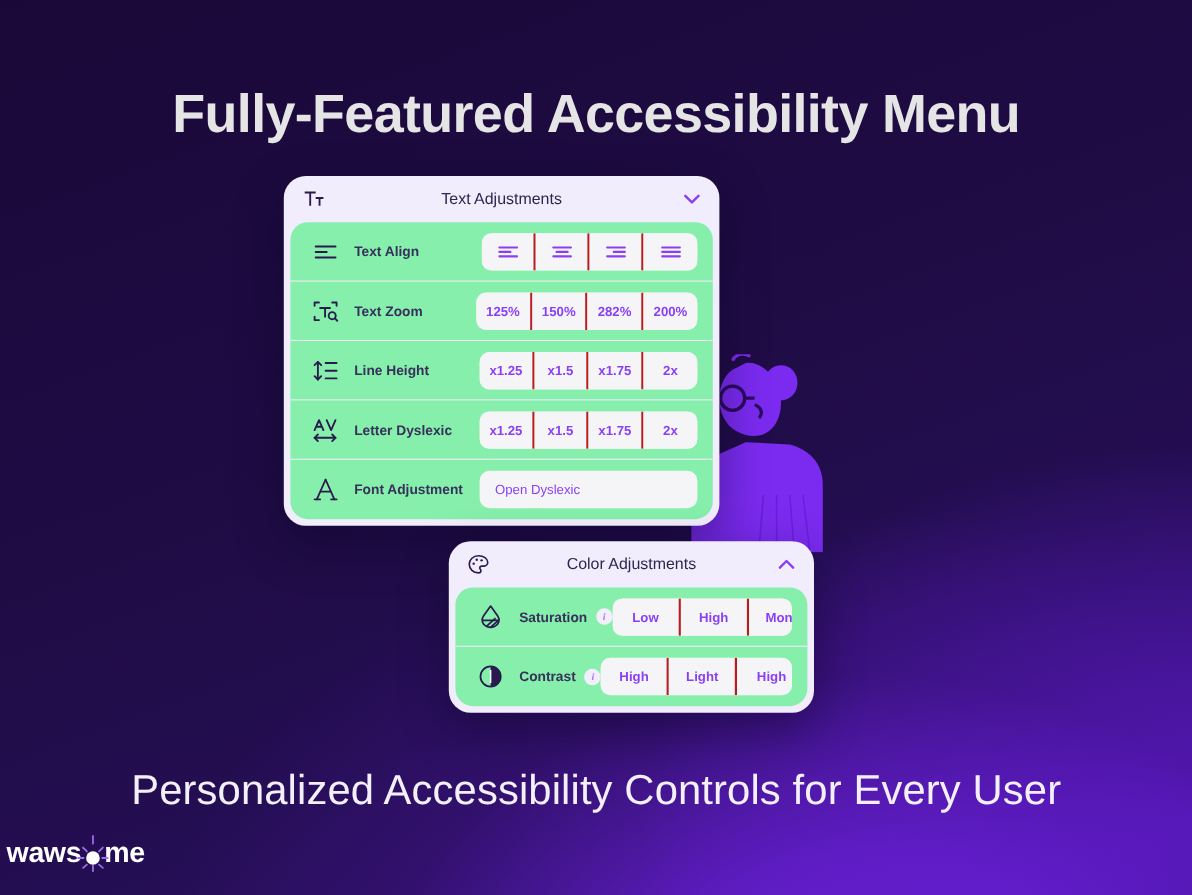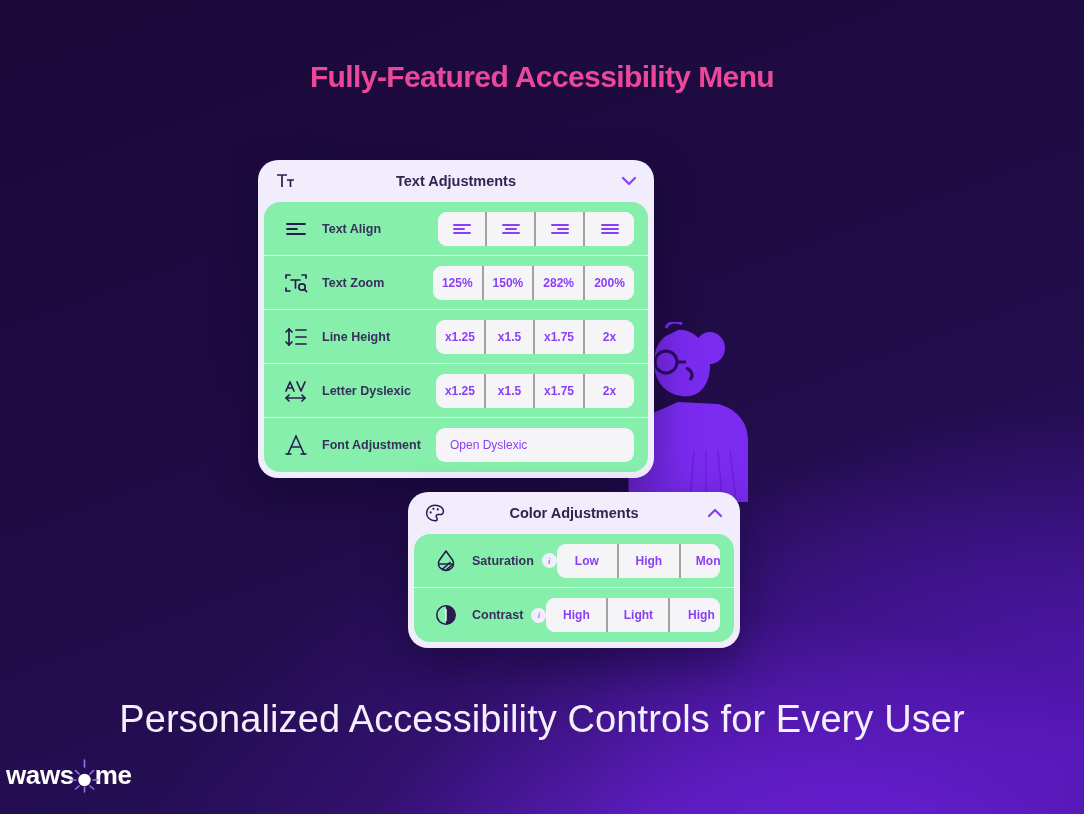--- a/index.html
+++ b/index.html
@@ -25,12 +25,12 @@
   
   .headline {
     position: absolute;
-    top: 60px;
+    top: 76px;
     left: 0;
     width: 1084px;
     text-align: center;
-    color: #ec4899;
-    font-size: 30px;
+    color: #e5e5e5;
+    font-size: 49px;
     font-weight: 700;
     letter-spacing: -0.6px;
   }

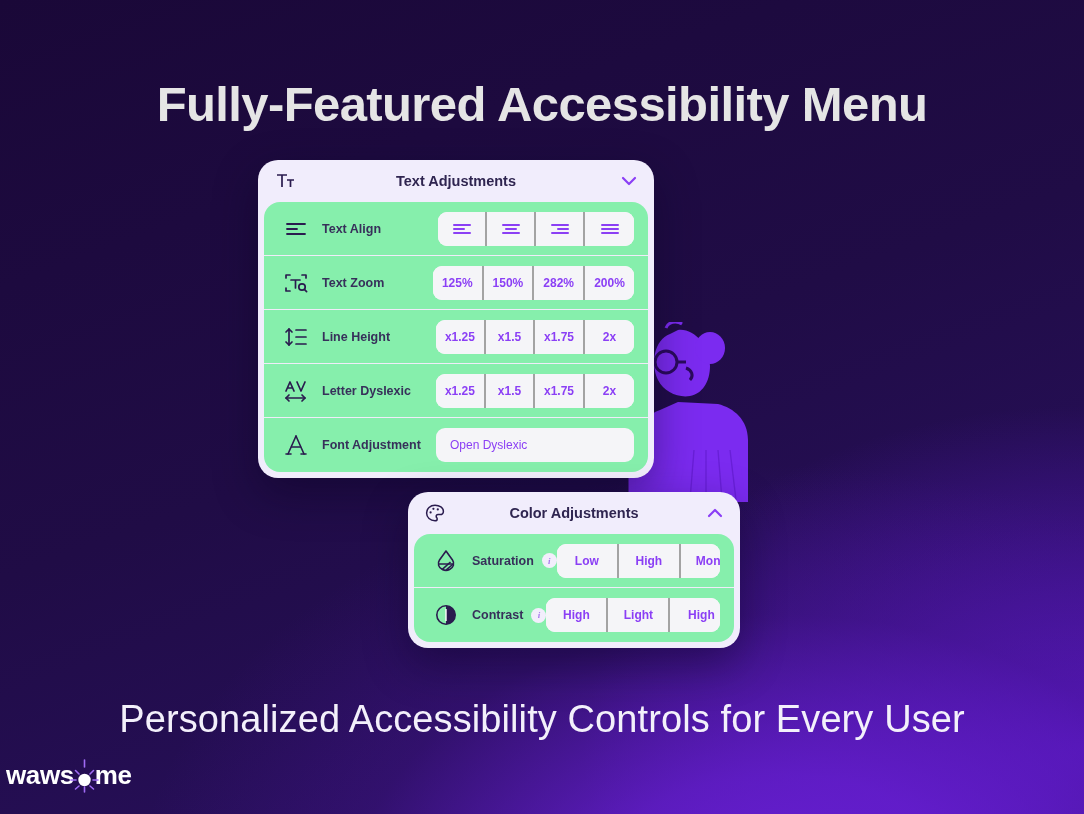--- a/index.html
+++ b/index.html
@@ -89,7 +89,7 @@
     left: 0; right: 0;
     text-align: center;
     font-size: 14.5px;
-    font-weight: 700;
+    font-weight: 400;
     color: #2f2550;
     pointer-events: none;
   }

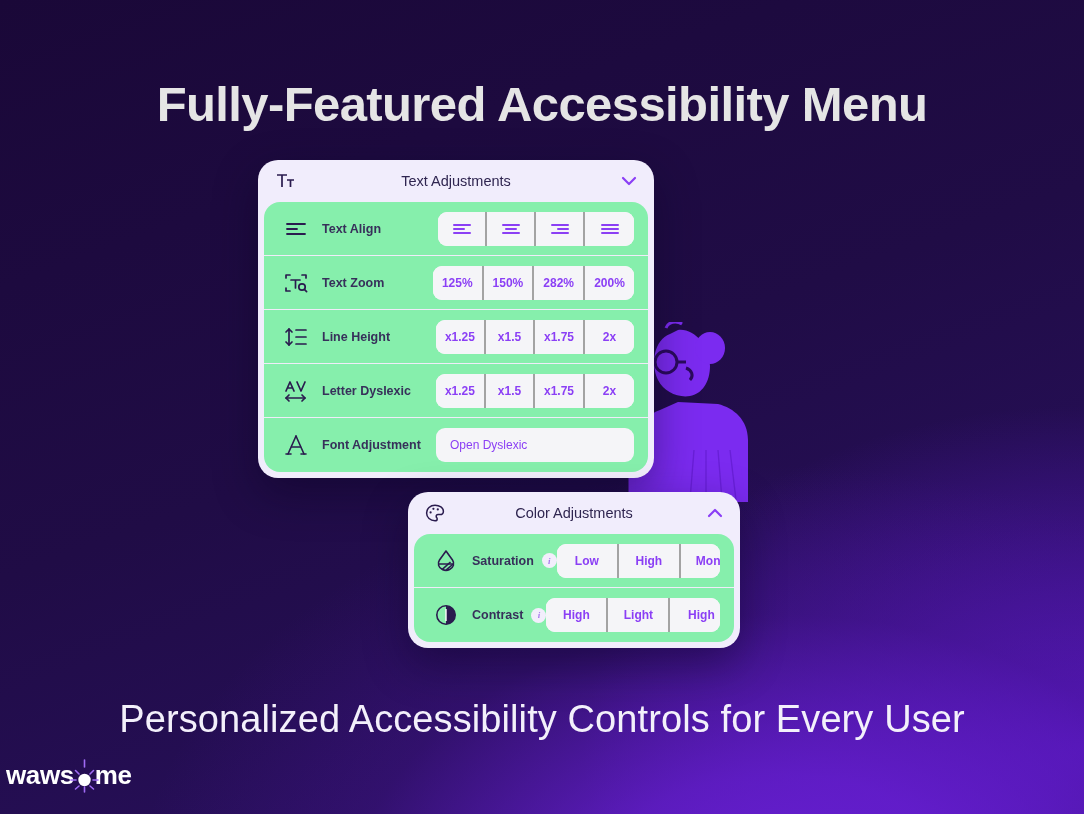--- a/index.html
+++ b/index.html
@@ -146,7 +146,7 @@
   .opt {
     background: #f5f5f8;
     border: none;
-    border-right: 2px solid #a3a3a3;
+    border-right: 2px solid #b91c1c;
     color: #8b3ff5;
     font-family: "Liberation Sans", sans-serif;
     font-size: 12px;

